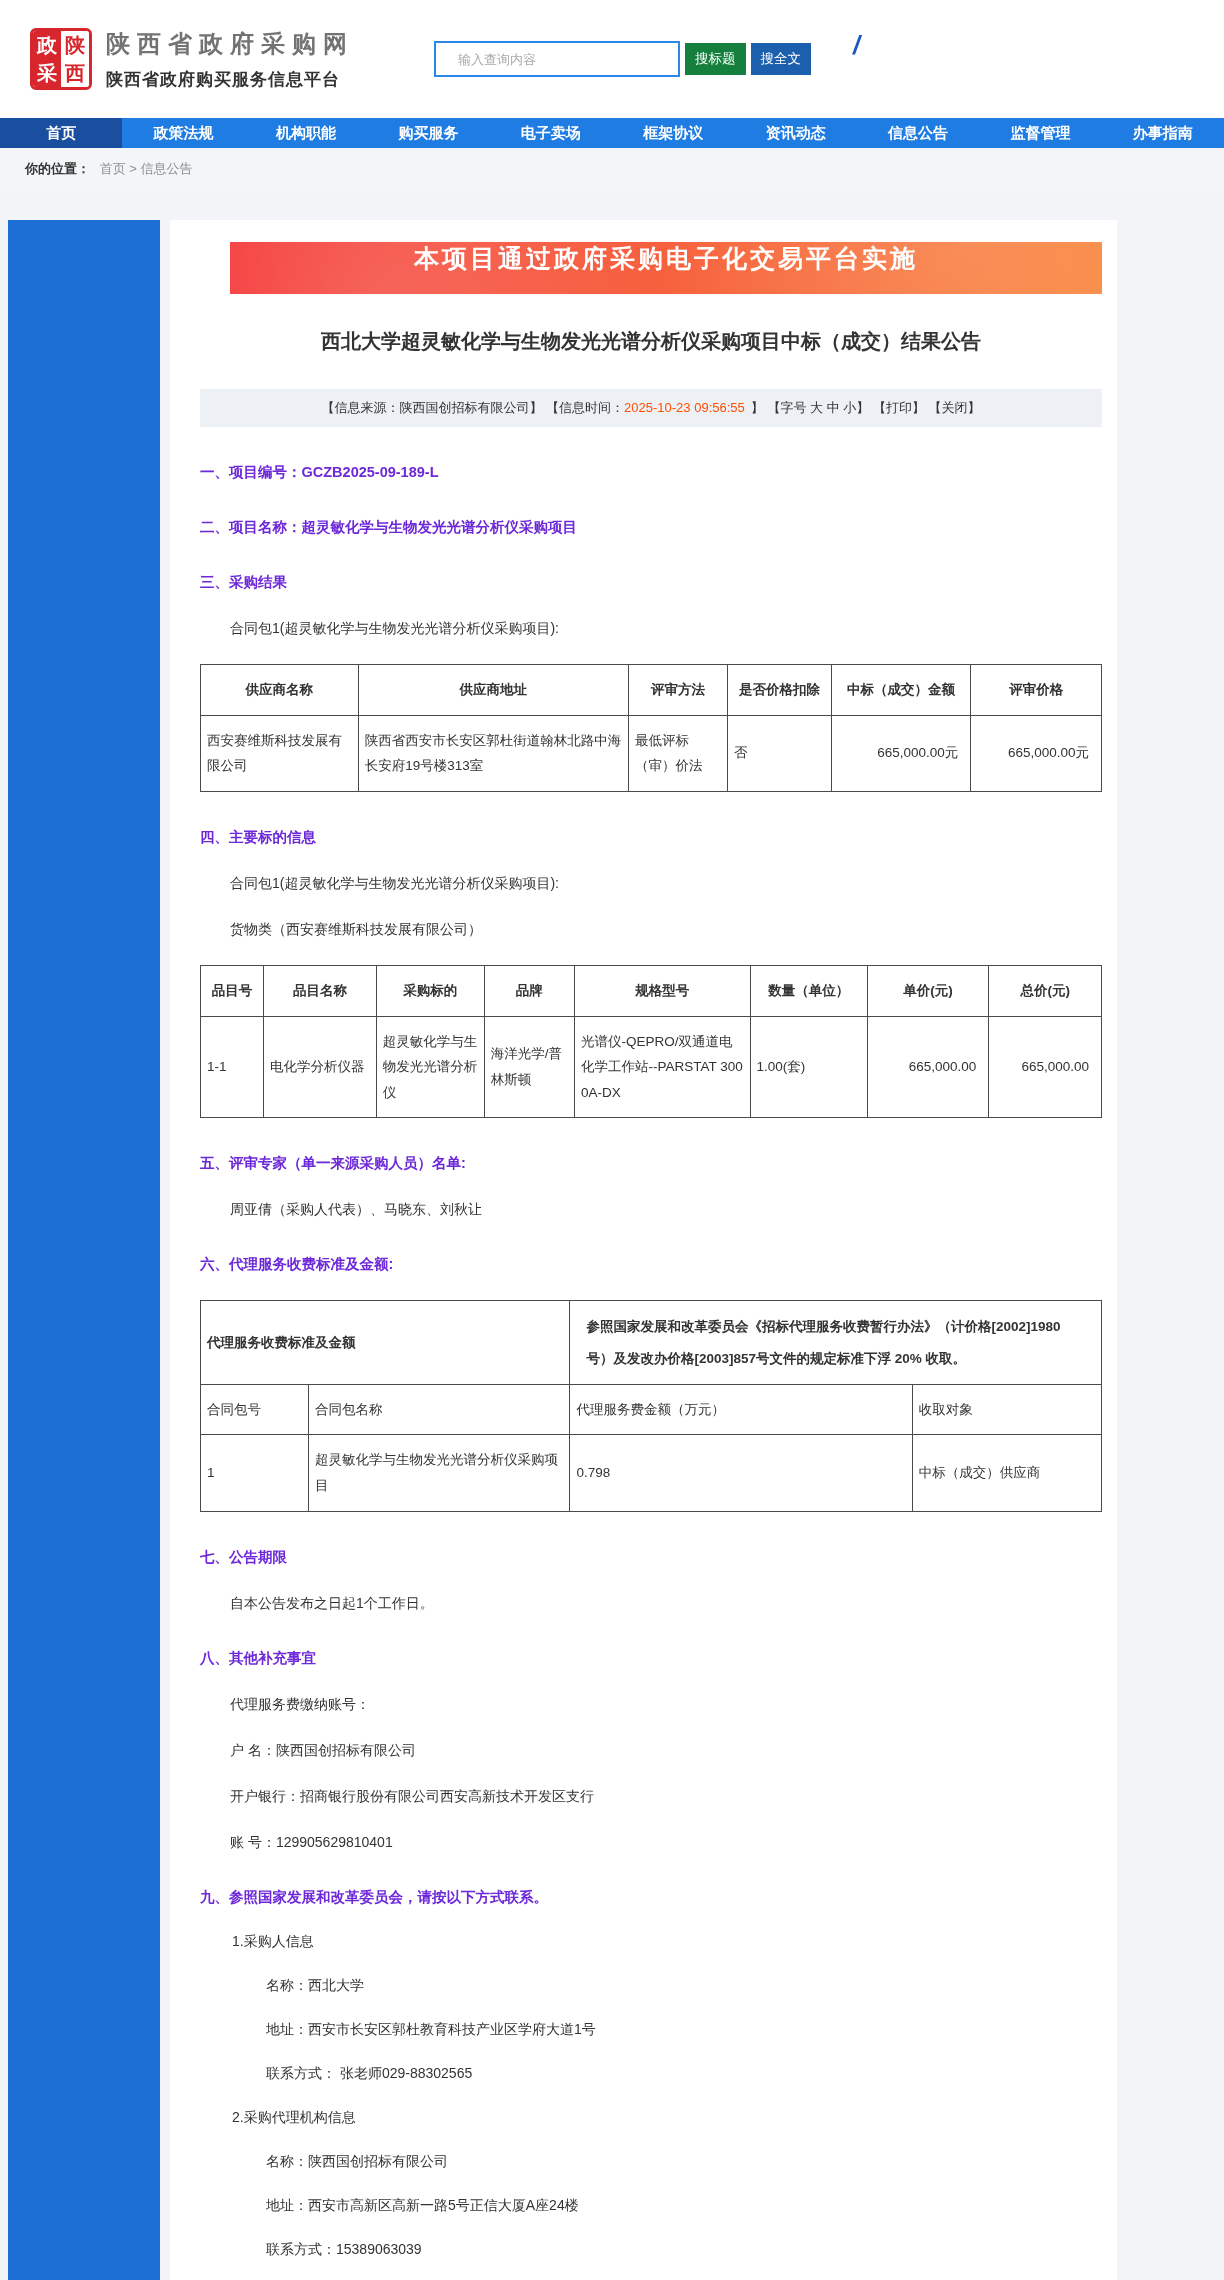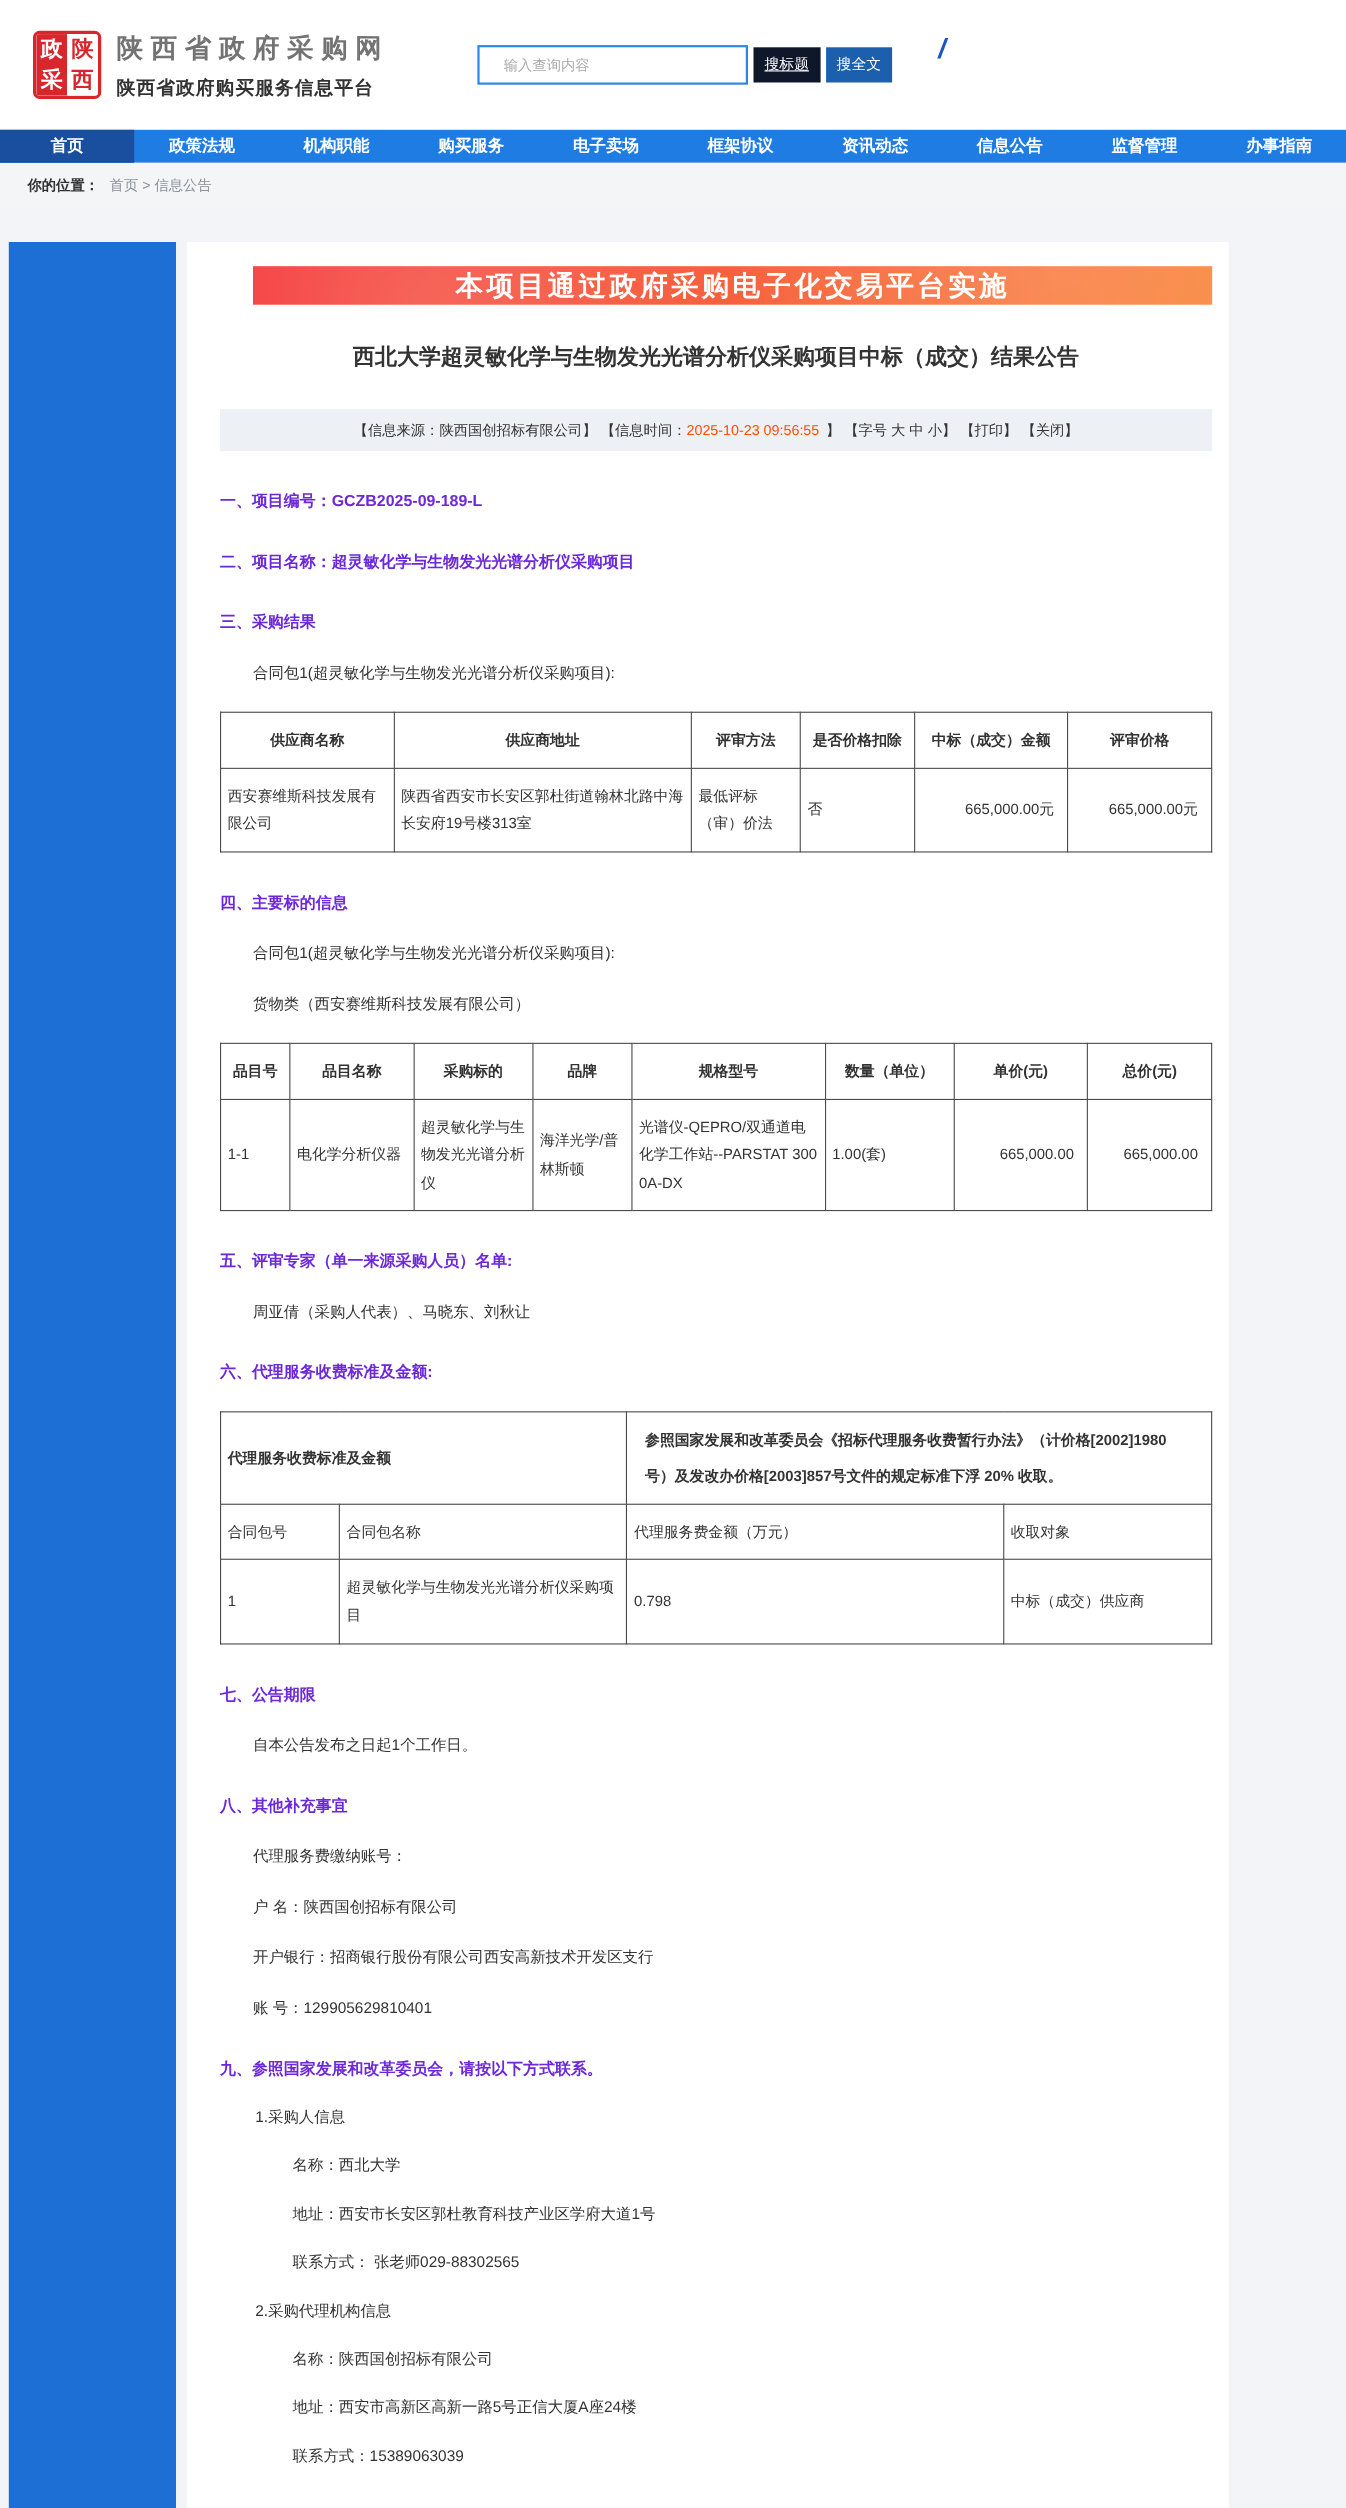--- a/index.html
+++ b/index.html
@@ -24,7 +24,7 @@
   .search input { width: 246px; height: 36px; border: 2px solid #2b87e8; padding: 0 22px; font-size: 13px; outline: none; color: #333; }
   .search input::placeholder { color: #aaa; }
   .search button { height: 32px; border: none; color: #fff; font-size: 13.5px; padding: 0 10px; cursor: pointer; }
-  .btn-title { background: #0f172a; margin-left: 5px; text-decoration: underline; }
+  .btn-title { background: #15803d; margin-left: 5px; }
   .btn-full { background: #1c5fac; margin-left: 5px; }
   .slash { margin-left: 42px; color: #1a55c0; font-size: 25px; font-style: italic; font-weight: bold; transform: translateY(-14px); }
   

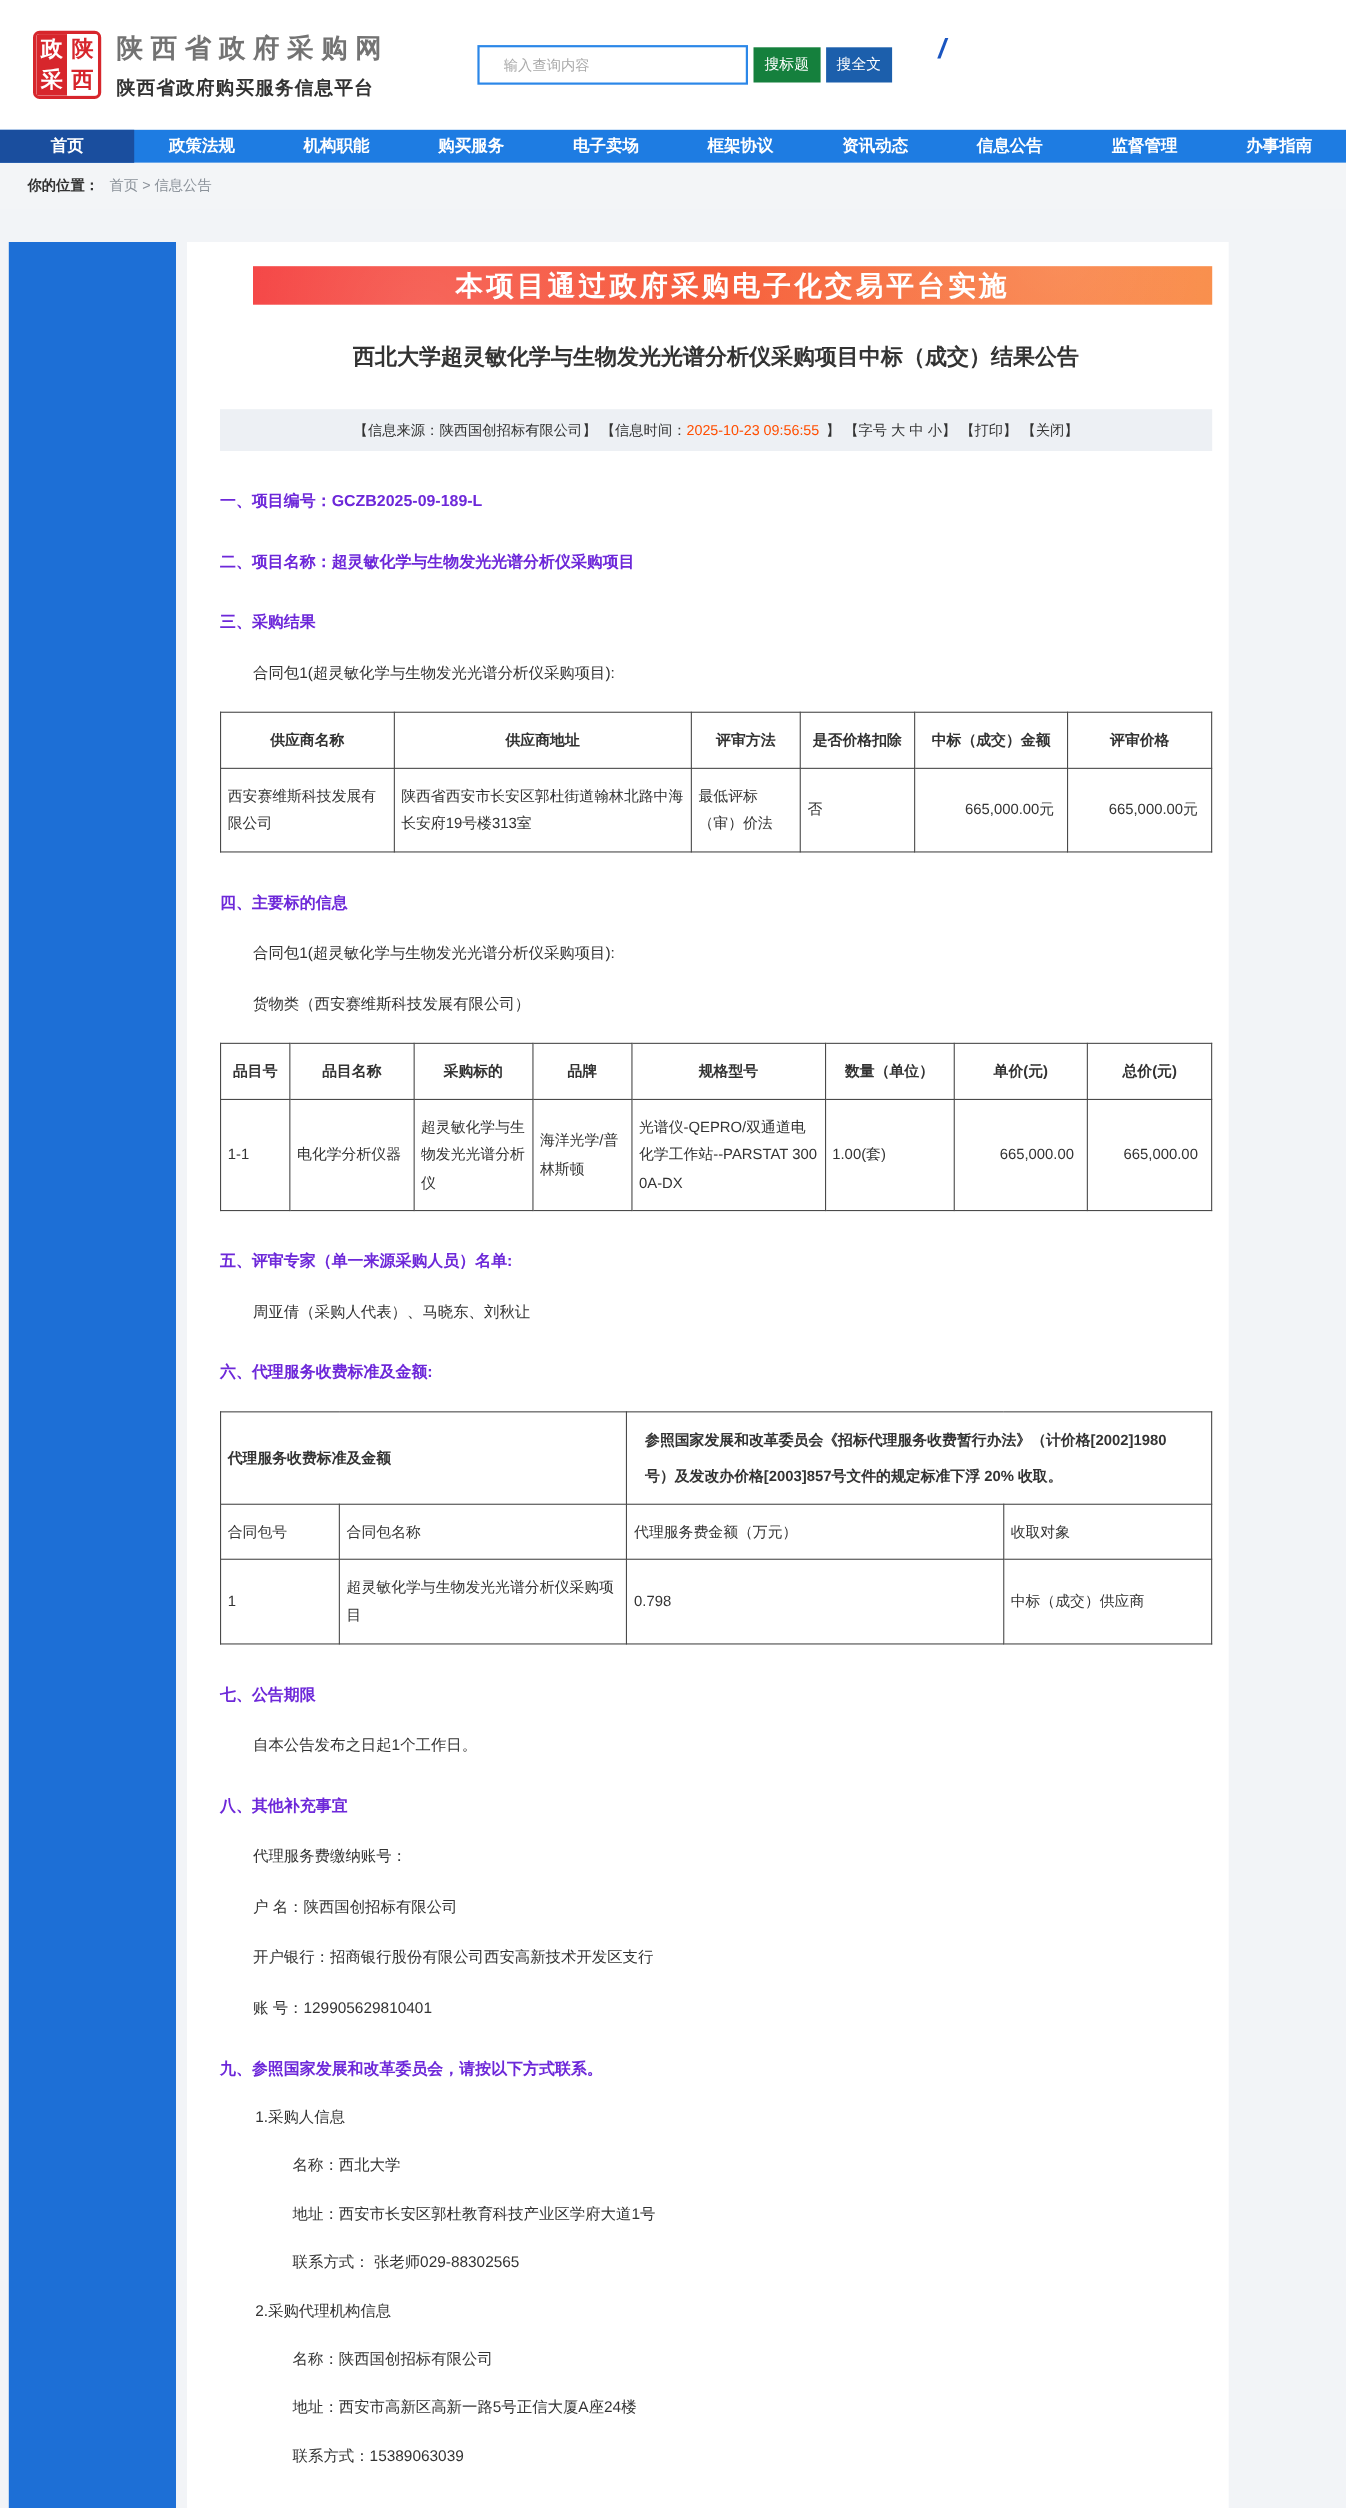--- a/index.html
+++ b/index.html
@@ -41,7 +41,7 @@
   .content-wrap { display: flex; align-items: stretch; background: #f2f4f7; padding: 30px 107px 26px 8px; min-height: 2064px; }
   .side-blue { width: 152px; flex: none; background: #1d6fd6; }
   .card { flex: 1; margin-left: 10px; background: #fff; padding: 22px 15px 55px 30px; }
-  .banner { margin-left: 30px; height: 35px; display: flex; align-items: center; justify-content: center;
+  .banner { margin-left: 30px; height: 52px; display: flex; align-items: flex-start; justify-content: center;
     background-image:
       radial-gradient(circle at 18% 130%, rgba(255,255,255,.16) 0, rgba(255,255,255,0) 38%),
       radial-gradient(circle at 84% -30%, rgba(255,255,255,.14) 0, rgba(255,255,255,0) 42%),

